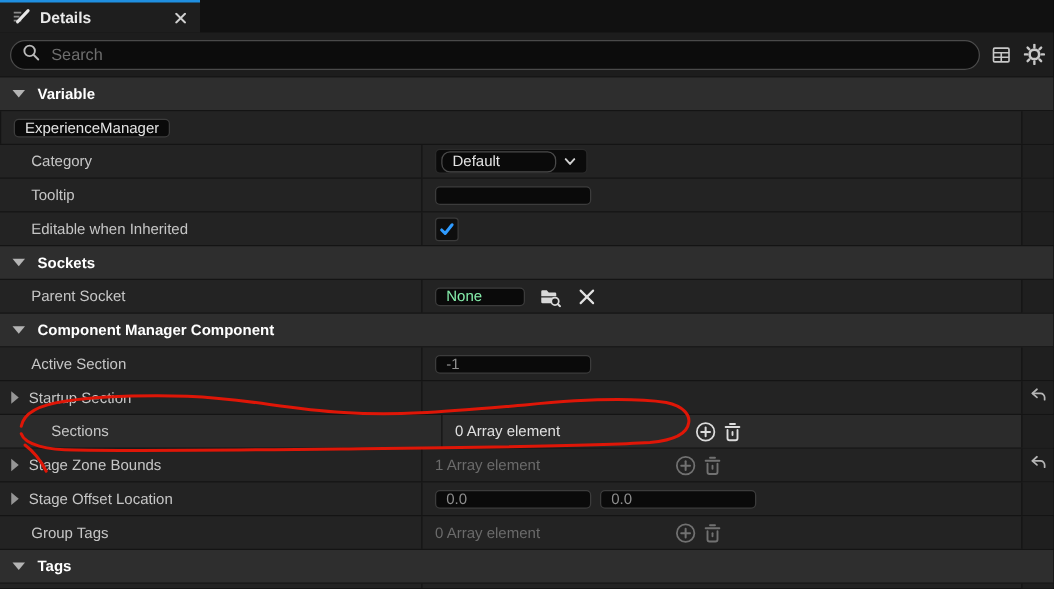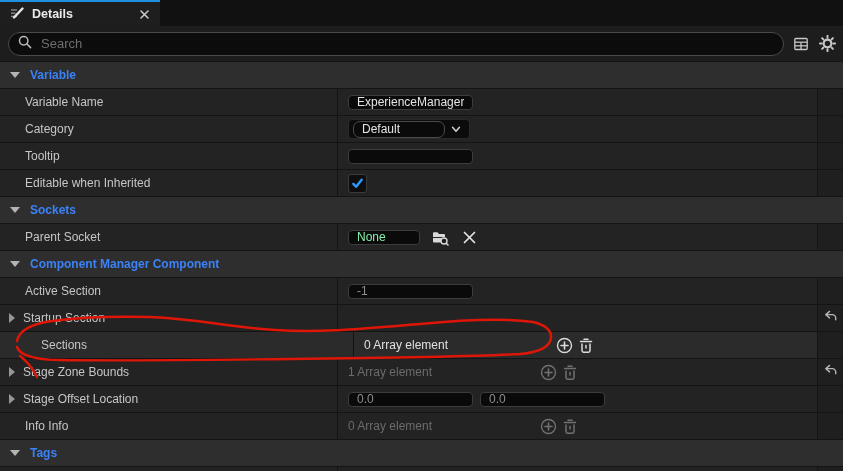--- a/index.html
+++ b/index.html
@@ -33,7 +33,7 @@
 
   
   .header{height:26px;background:var(--hdr);border-bottom:1px solid var(--sep);display:flex;align-items:center;gap:10px;padding-left:10px;}
-  .header .title{color:#3b82f6;font-weight:bold;font-size:12px;}
+  .header .title{color:#ffffff;font-weight:bold;font-size:12px;}
   .row{height:26px;background:var(--row);border-bottom:1px solid var(--sep);display:flex;align-items:stretch;}
   .row.hover{background:var(--row-hover);padding-left:16px;}
   .name-col{flex:0 0 337px;display:flex;align-items:center;box-sizing:border-box;padding-left:25px;gap:8px;}

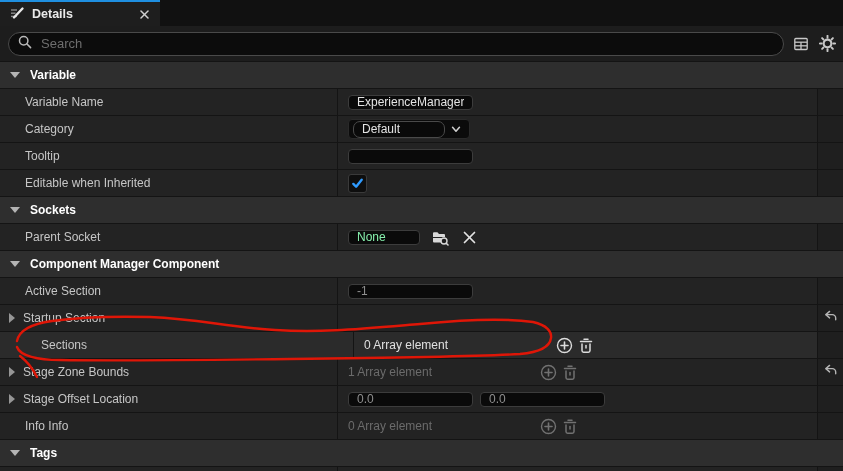--- a/index.html
+++ b/index.html
@@ -136,9 +136,6 @@
   </div>
 
   <div class="row">
-    <div class="name-col">
-        <span class="label">Variable Name</span>
-      </div>
     <div class="value-col">
       <input class="tinput" value="ExperienceManager" style="">
     </div>

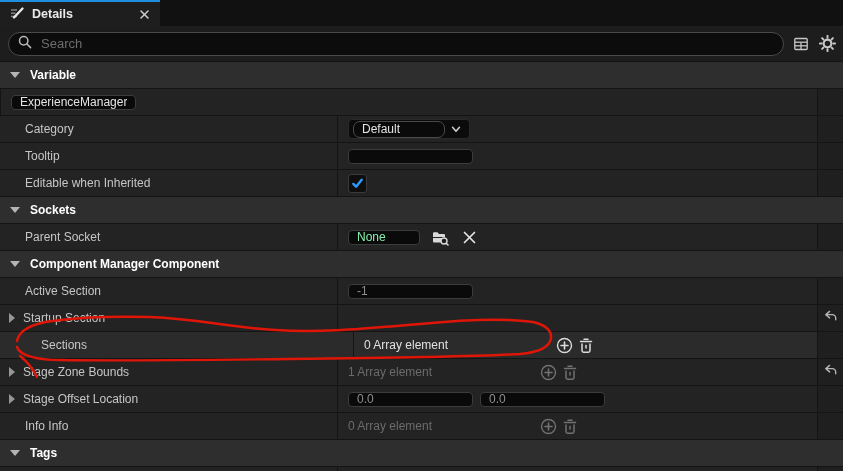--- a/index.html
+++ b/index.html
@@ -324,7 +324,7 @@
 
   <div class="row dim">
     <div class="name-col">
-        <span class="label">Info Info</span>
+        <span class="label">Group Tags</span>
       </div>
     <div class="value-col">
       <span class="array-text">0 Array element</span>

